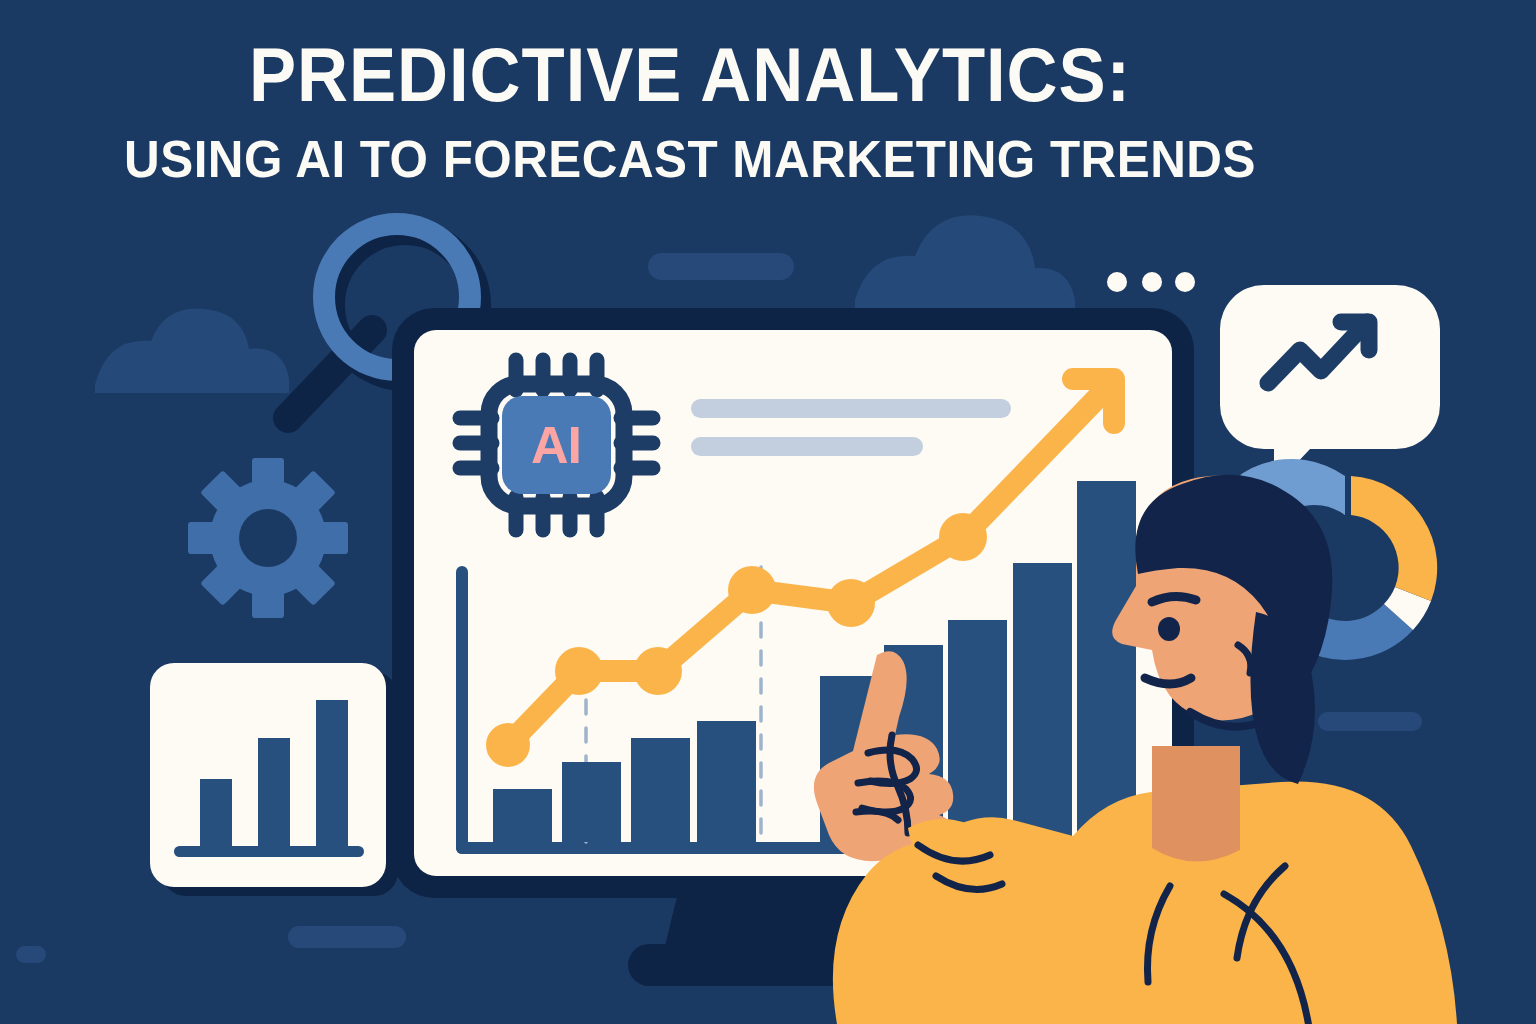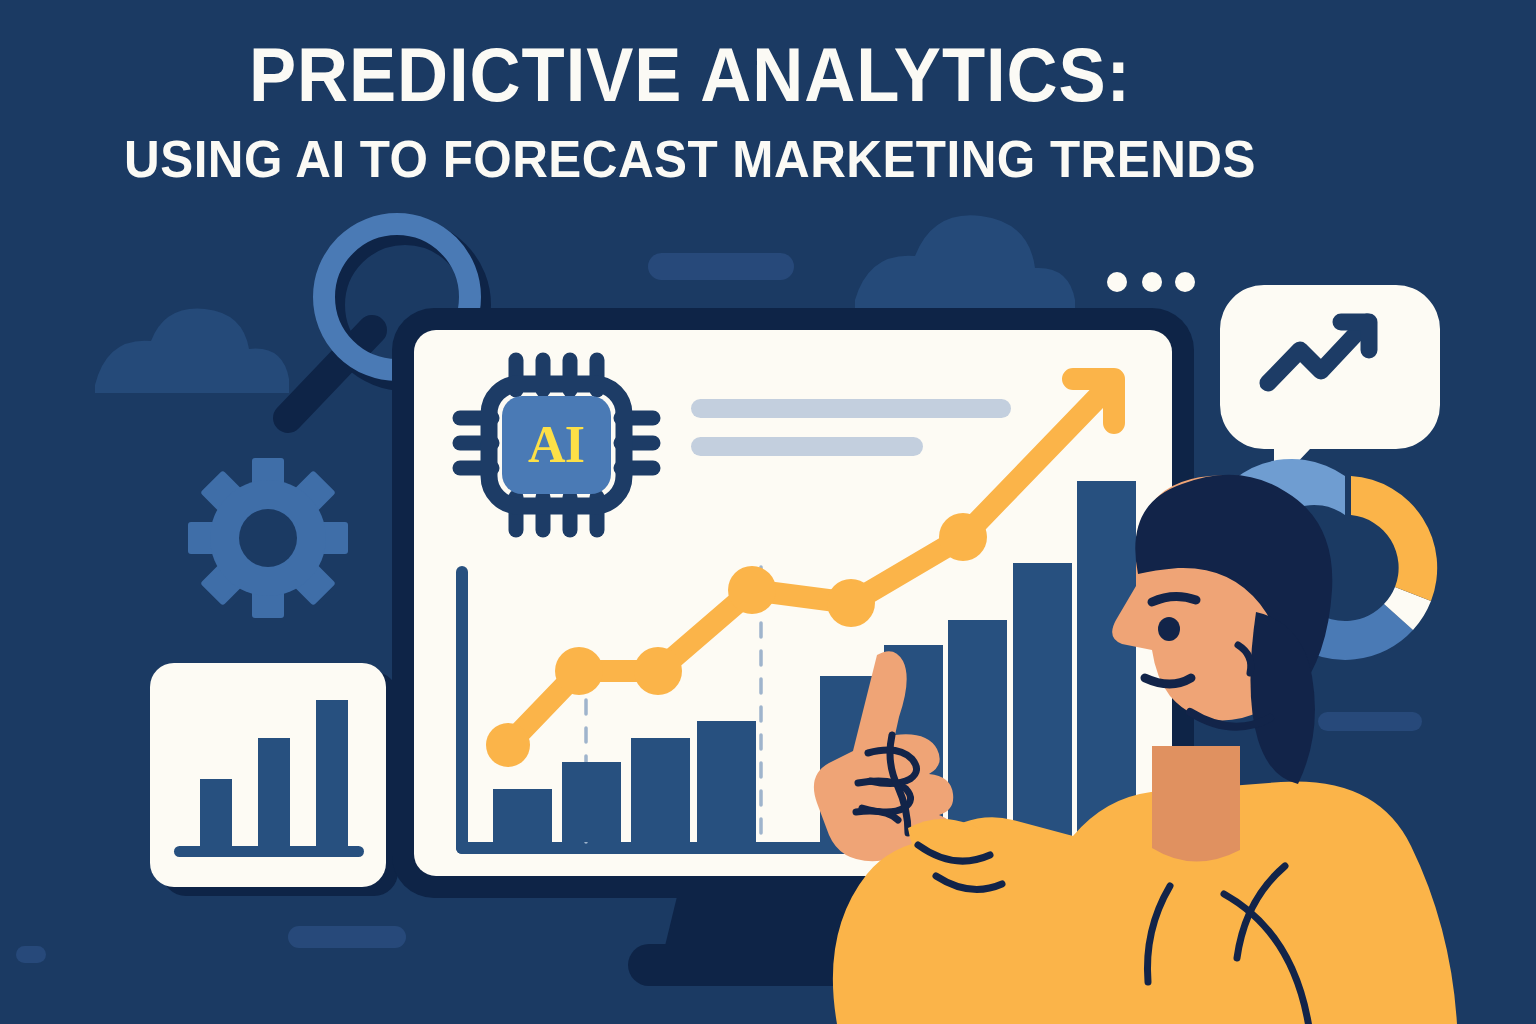--- a/index.html
+++ b/index.html
@@ -33,9 +33,9 @@
     position:absolute;
     left:516px; top:415px; width:80px;
     text-align:center;
-    font-size:52px; font-weight:bold; color:#fde047;
+    font-size:52px; font-weight:bold; color:#fca5a5;
     letter-spacing:-1px;
-    font-family:Liberation Serif, serif;
+    font-family:Liberation Sans, sans-serif;
     pointer-events:none;
   }
 </style>

